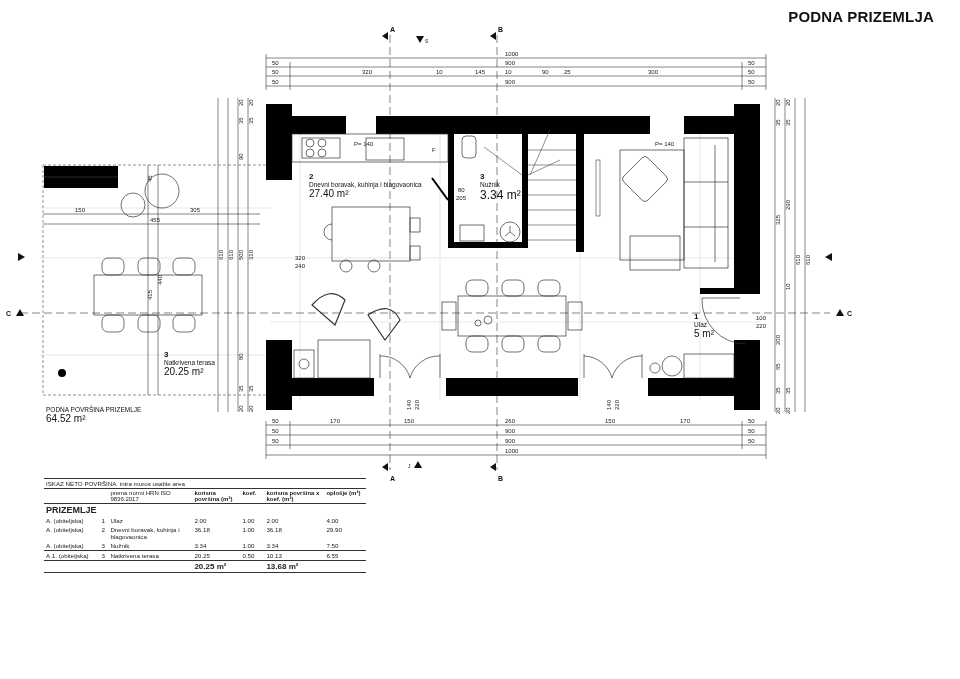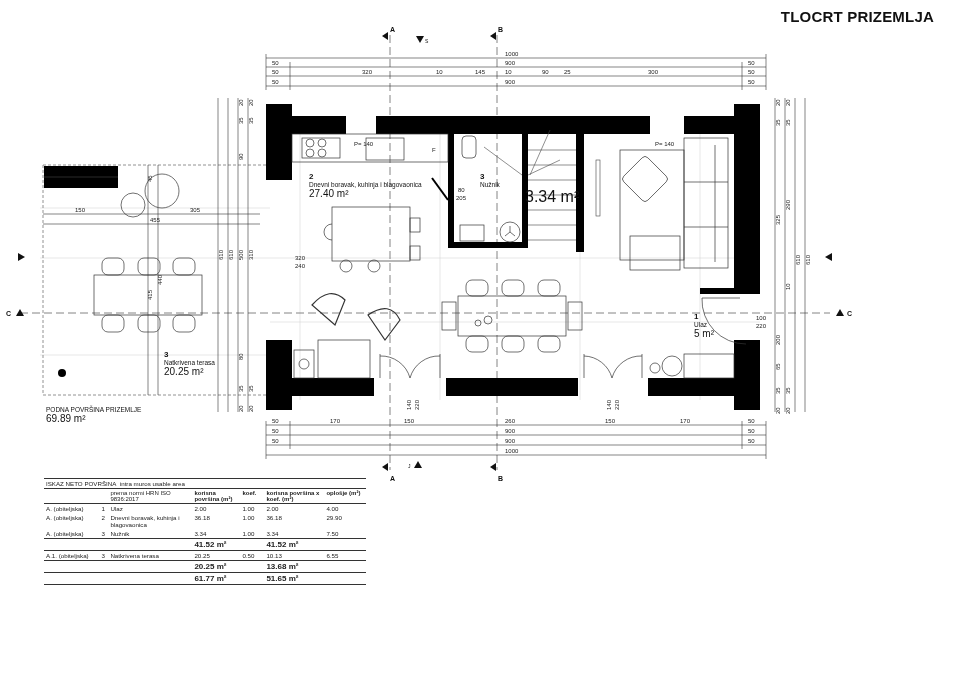--- a/index.html
+++ b/index.html
@@ -20,7 +20,7 @@
 </head>
 <body>
 
-<div class="abs title">TLOCRT PRIZEMLJA</div>
+<div class="abs title">PODNA PRIZEMLJA</div>
 
 <svg width="960" height="679" viewBox="0 0 960 679">
 

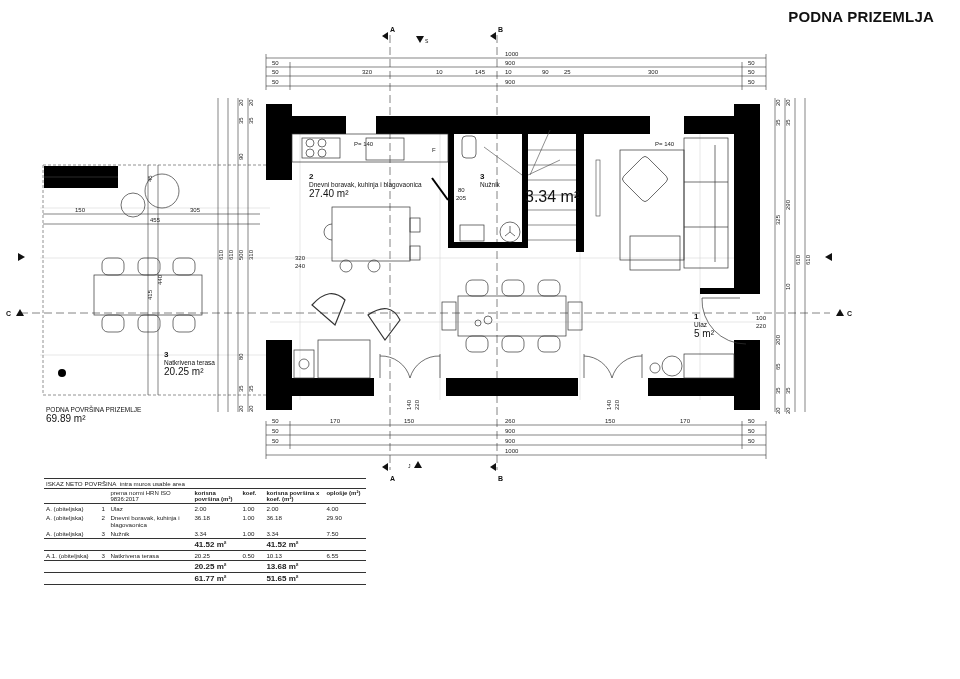--- a/index.html
+++ b/index.html
@@ -343,7 +343,7 @@
 <div class="abs" style="left:480px;top:172px;font-size:8px;">
   <div style="font-weight:bold;">3</div>
   <div style="font-size:6.5px;">Nužnik</div>
-  <div style="font-size:16px;margin-left:45px;">3.34 m²</div>
+  <div style="font-size:12px;">3.34 m²</div>
 </div>
 <div class="abs" style="left:694px;top:312px;font-size:8px;">
   <div style="font-weight:bold;">1</div>

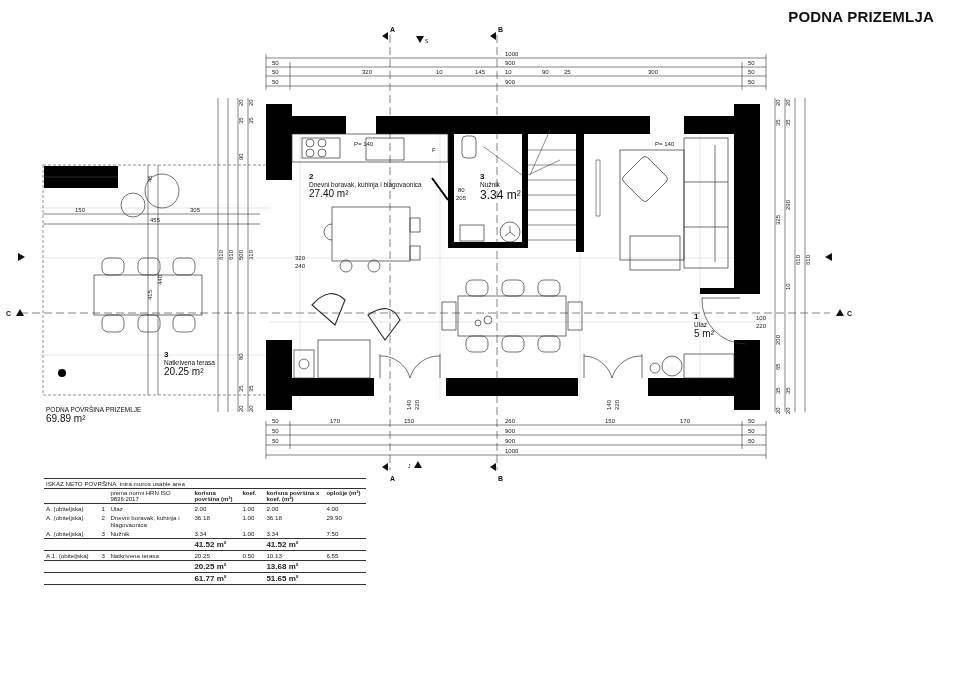--- a/index.html
+++ b/index.html
@@ -357,7 +357,7 @@
 </div>
 <div class="abs" style="left:46px;top:406px;">
   <div style="font-size:6.5px;">PODNA POVRŠINA PRIZEMLJE</div>
-  <div style="font-size:10px;">69.89 m²</div>
+  <div style="font-size:10px;">64.52 m²</div>
 </div>
 
 <table class="area">

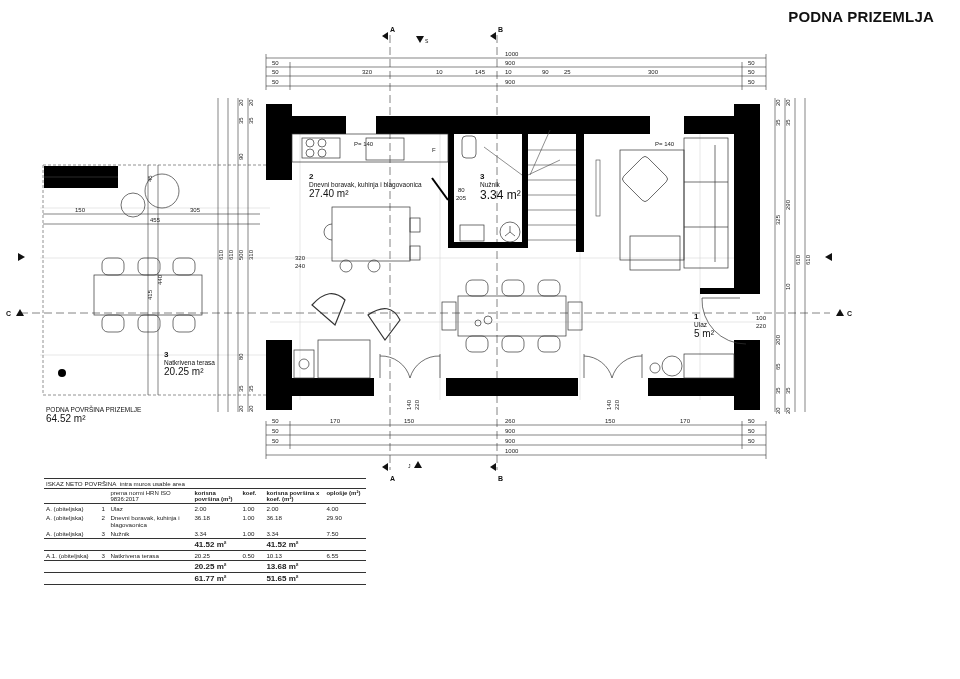--- a/index.html
+++ b/index.html
@@ -374,6 +374,9 @@
     <td style="width:56px;">korisna površina x koef. (m²)</td>
     <td>oplošje (m²)</td>
   </tr>
+  <tr class="sec">
+    <td colspan="7">PRIZEMLJE</td>
+  </tr>
   <tr>
     <td>A. (obiteljska)</td>
     <td>1</td>

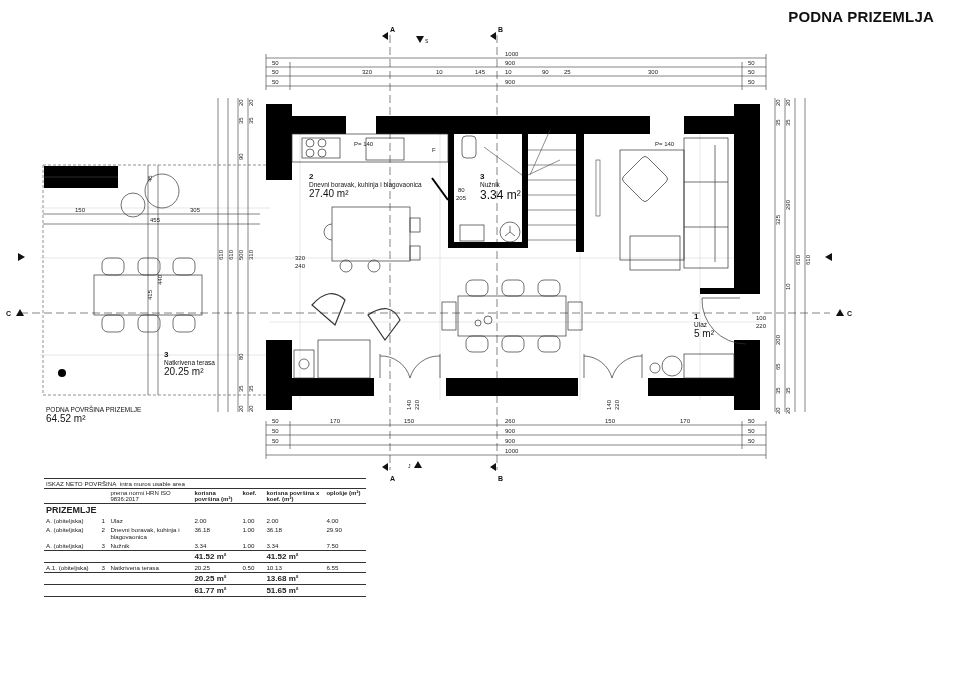--- a/index.html
+++ b/index.html
@@ -404,13 +404,6 @@
     <td>3.34</td>
     <td>7.50</td>
   </tr>
-  <tr class="sum bb">
-    <td colspan="3"></td>
-    <td>41.52 m²</td>
-    <td></td>
-    <td>41.52 m²</td>
-    <td></td>
-  </tr>
   <tr class="bb">
     <td>A.1. (obiteljska)</td>
     <td>3</td>

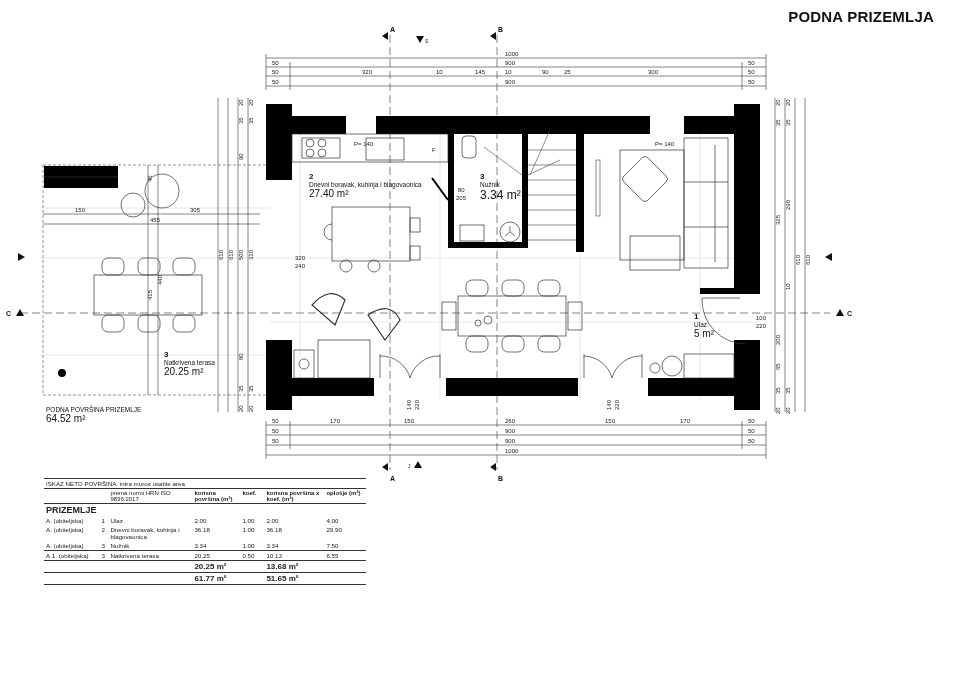--- a/index.html
+++ b/index.html
@@ -420,13 +420,6 @@
     <td>13.68 m²</td>
     <td></td>
   </tr>
-  <tr class="sum bb">
-    <td colspan="3"></td>
-    <td>61.77 m²</td>
-    <td></td>
-    <td>51.65 m²</td>
-    <td></td>
-  </tr>
 </tbody>
   </table>
 

